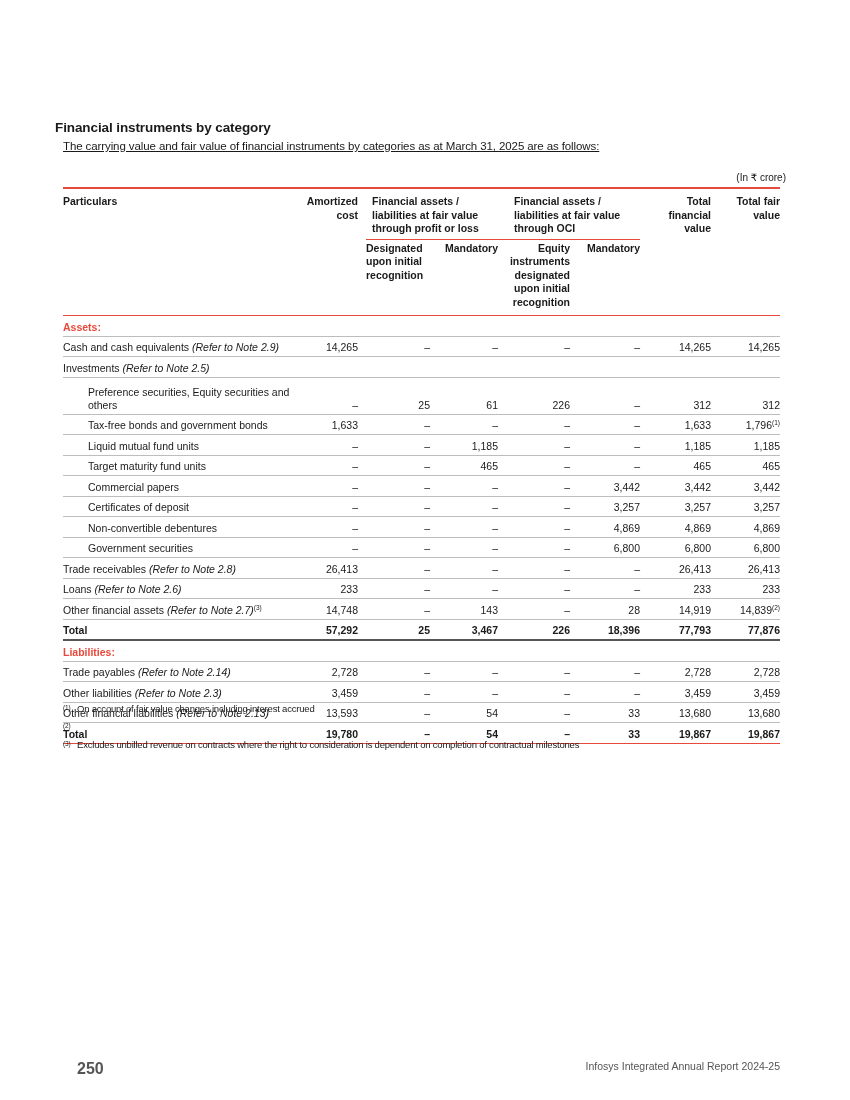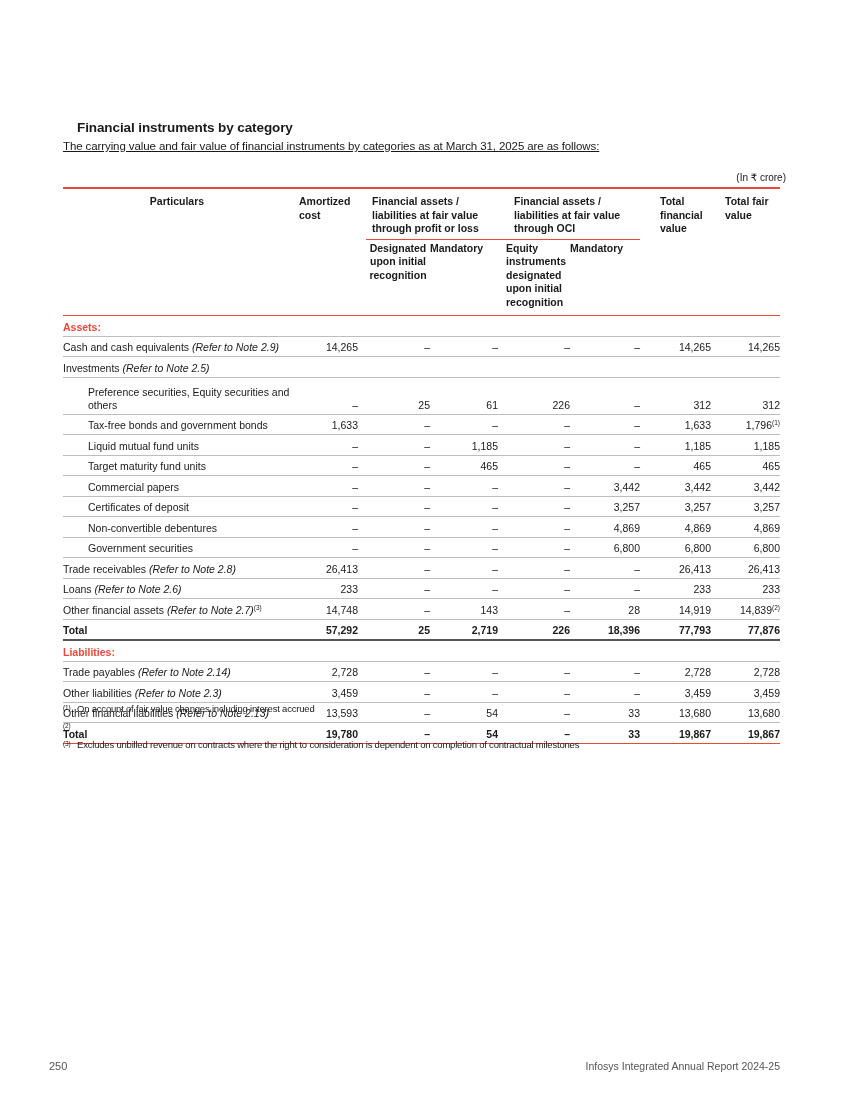--- a/index.html
+++ b/index.html
@@ -4,7 +4,7 @@
 <style>
   html, body { margin: 0; padding: 0; background: #ffffff; }
   body { width: 850px; height: 1100px; position: relative; font-family: "Liberation Sans", "DejaVu Sans", sans-serif; color: #1a1a1a; overflow: hidden; }
-  .title { position: absolute; left: 77px; top: 120px; font-size: 13.5px; font-weight: bold; letter-spacing: -0.1px; }
+  .title { position: absolute; left: 55px; top: 120px; font-size: 13.5px; font-weight: bold; letter-spacing: -0.1px; }
   .subtitle { position: absolute; left: 63px; top: 140px; font-size: 11.5px; letter-spacing: -0.1px; text-decoration: underline; }
   .unit { position: absolute; right: 64px; top: 172px; font-size: 10px; }
   table { position: absolute; left: 63px; top: 187px; width: 717px; border-collapse: collapse; font-size: 10.5px; }

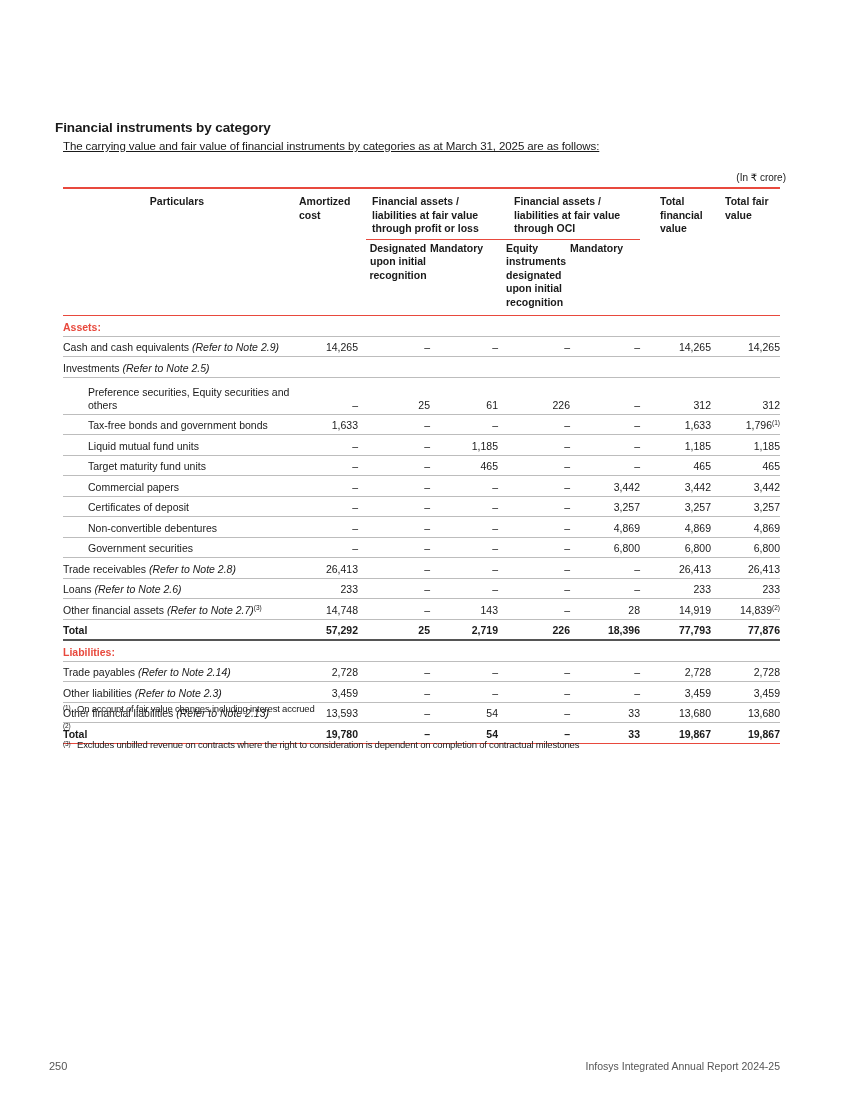--- a/index.html
+++ b/index.html
@@ -17,7 +17,7 @@
   .sub-ul { border-bottom: 1.5px solid #e8493d; padding-bottom: 3px; }
   .r { text-align: left; }
   .c { text-align: left; }
-  .l { text-align: center; }
+  .l { text-align: left; }
   td { height: 17.5px; vertical-align: bottom; padding-bottom: 2px; border-bottom: 1px solid #bdbdbd; line-height: 13px; }
   td.num { text-align: right; }
   tr.section td { color: #e8493d; border-bottom: 1px solid #bdbdbd; font-weight: bold; }

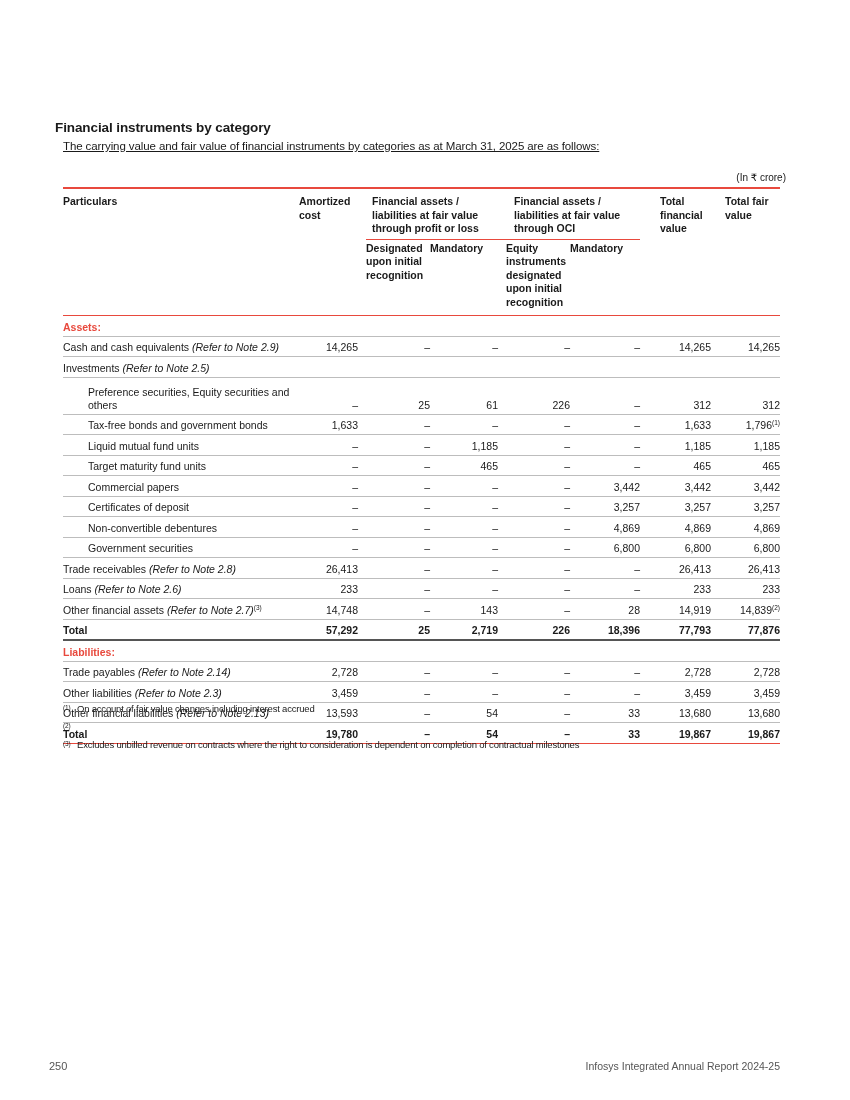--- a/index.html
+++ b/index.html
@@ -15,7 +15,7 @@
   .hdr-row2 th { padding-top: 2px; padding-bottom: 6px; }
   .hdr-bottom th, .hdr-bottom td { border-bottom: 1.5px solid #e8493d; }
   .sub-ul { border-bottom: 1.5px solid #e8493d; padding-bottom: 3px; }
-  .r { text-align: left; }
+  .r { text-align: right; }
   .c { text-align: left; }
   .l { text-align: left; }
   td { height: 17.5px; vertical-align: bottom; padding-bottom: 2px; border-bottom: 1px solid #bdbdbd; line-height: 13px; }

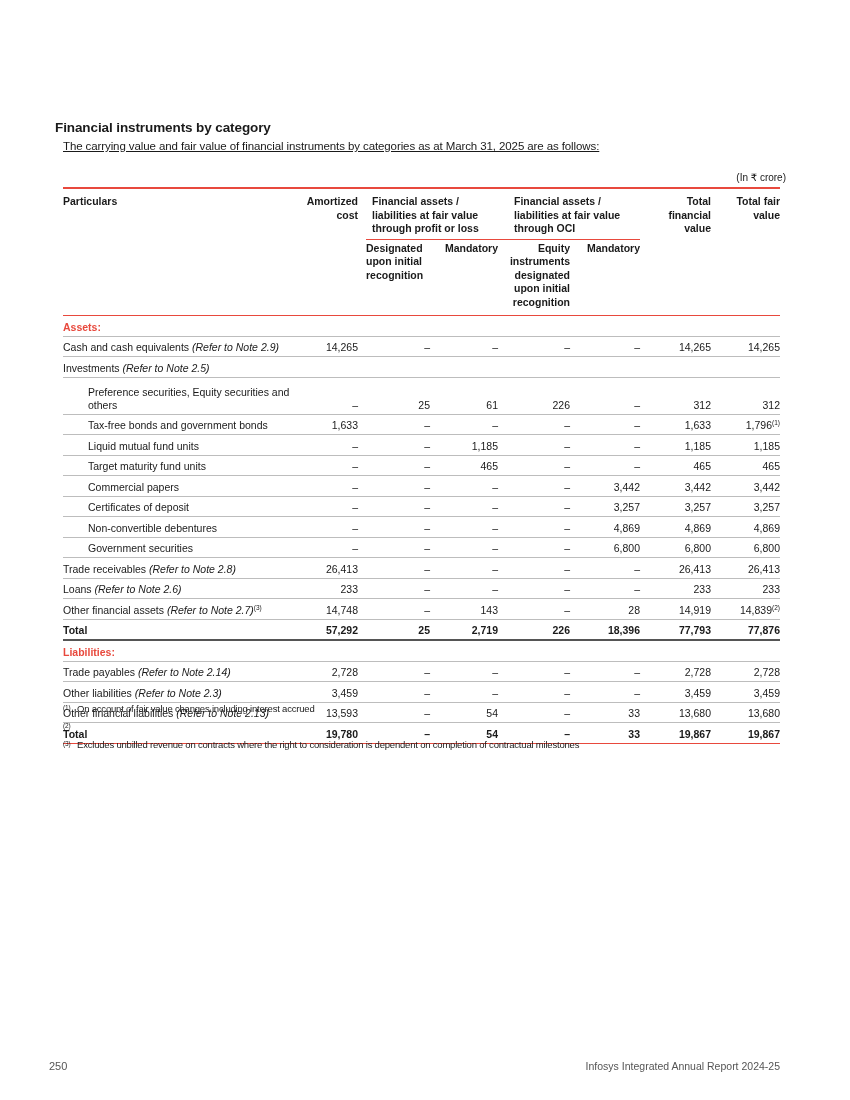--- a/index.html
+++ b/index.html
@@ -230,7 +230,7 @@
         <td class="label"><span>Total</span></td>
         <td class="num"><span>57,292</span></td>
         <td class="num"><span>25</span></td>
-        <td class="num"><span>2,719</span></td>
+        <td class="num"><span>3,467</span></td>
         <td class="num"><span>226</span></td>
         <td class="num"><span>18,396</span></td>
         <td class="num"><span>77,793</span></td>

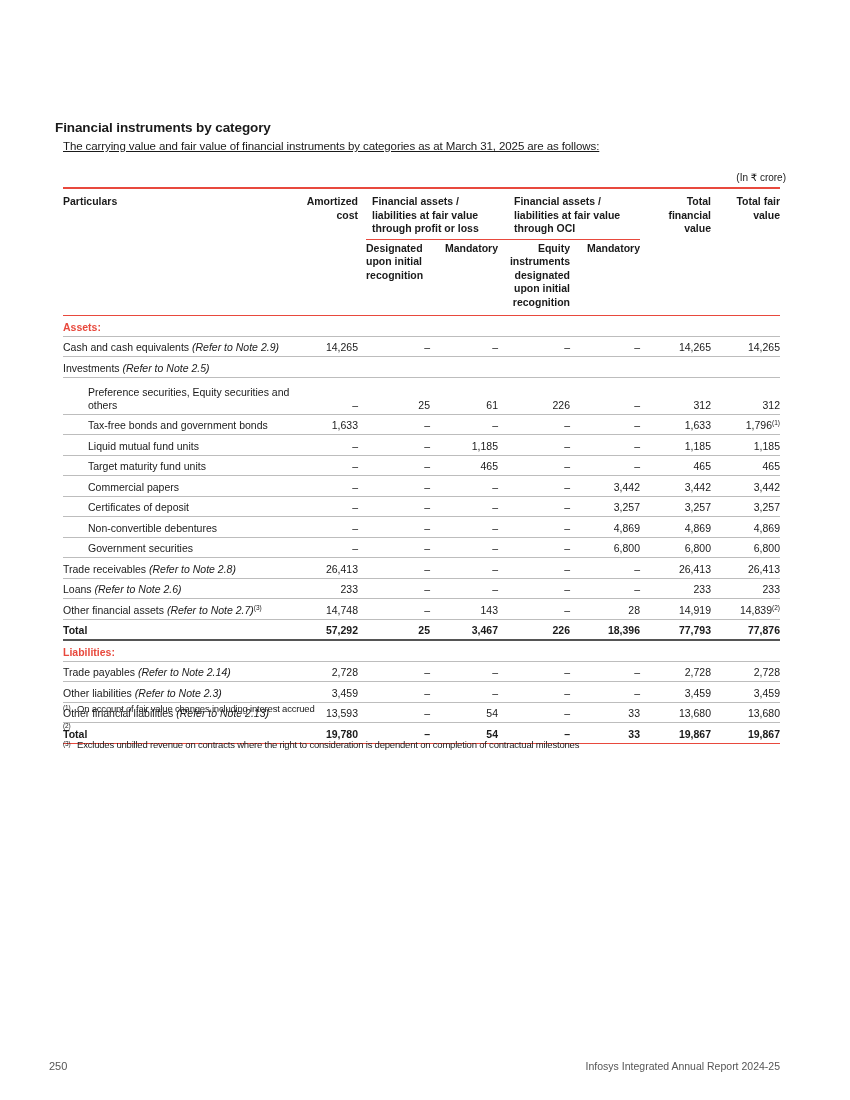--- a/index.html
+++ b/index.html
@@ -30,7 +30,7 @@
   .footnotes { position: absolute; left: 63px; top: 703px; font-size: 9.5px; letter-spacing: -0.2px; }
   .fn { height: 18px; display: flex; }
   .fn-mark { width: 14px; font-size: 6.5px; padding-top: 1px; }
-  .footer-left { position: absolute; left: 49px; top: 1060px; font-size: 11px; color: #555; }
+  .footer-left { position: absolute; left: 77px; top: 1060px; font-size: 16px; color: #555; font-weight: bold; }
   .footer-right { position: absolute; right: 70px; top: 1060px; font-size: 10.5px; color: #555; }
   .col-part { width: 228px; }
   .col-am { width: 67px; }

